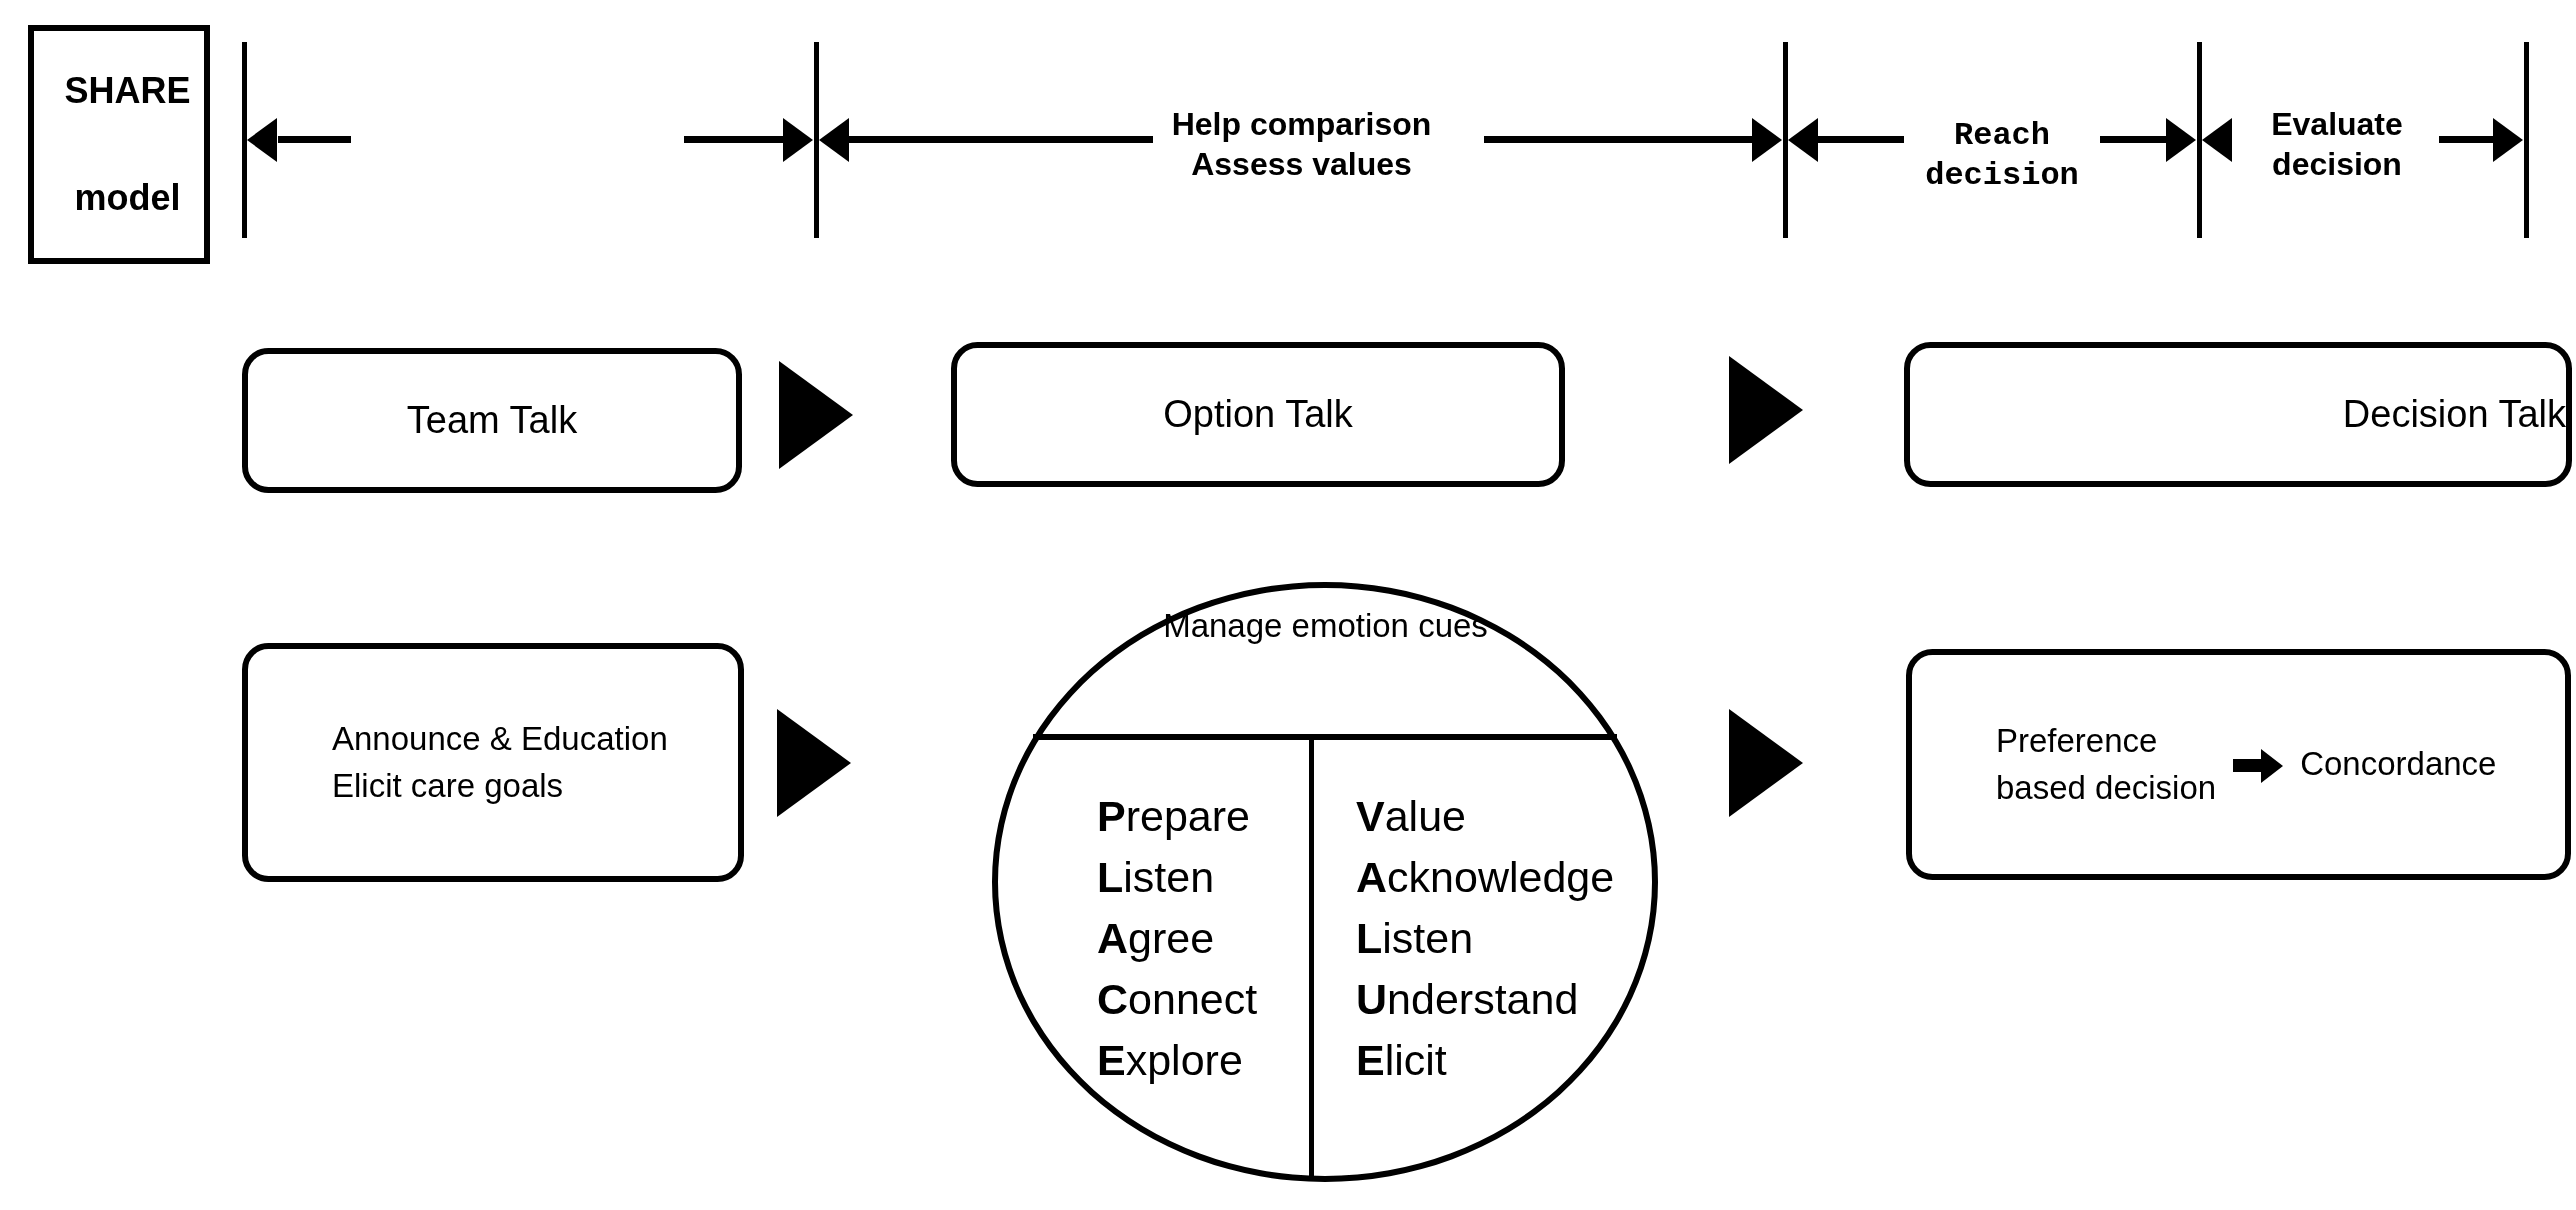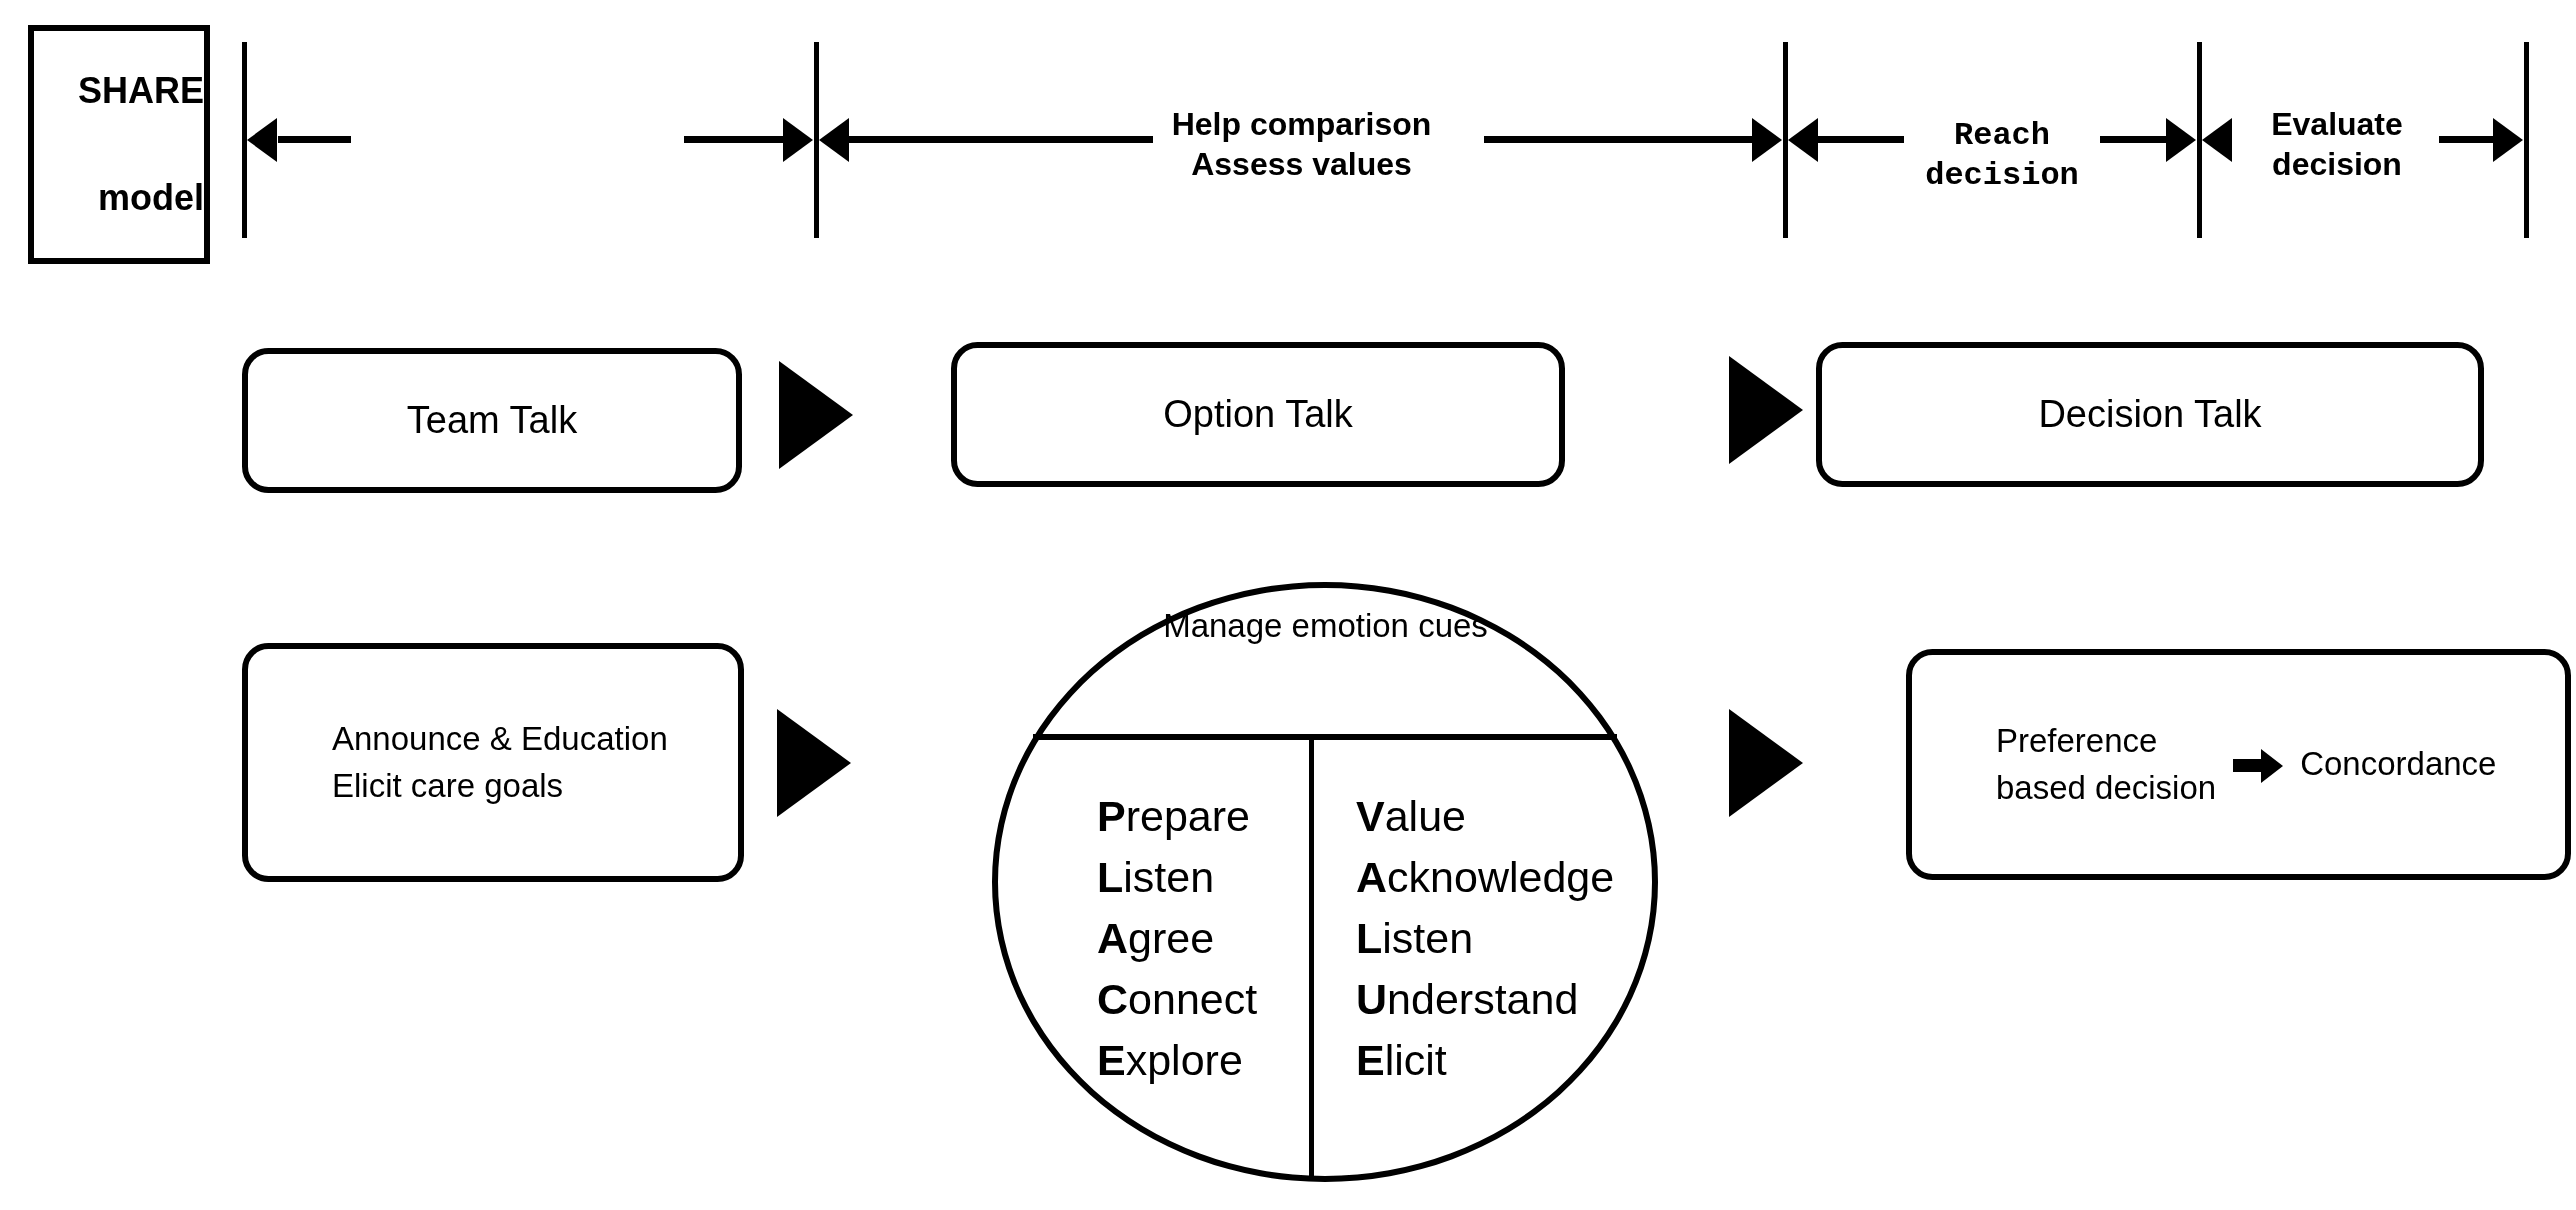--- a/index.html
+++ b/index.html
@@ -26,7 +26,7 @@
     display:flex;
     flex-direction:column;
     justify-content:space-around;
-    align-items:flex-end;
+    align-items:center;
     padding:18.5px 0 18.5px 17px;
     background:#fff;
     gap:24px;

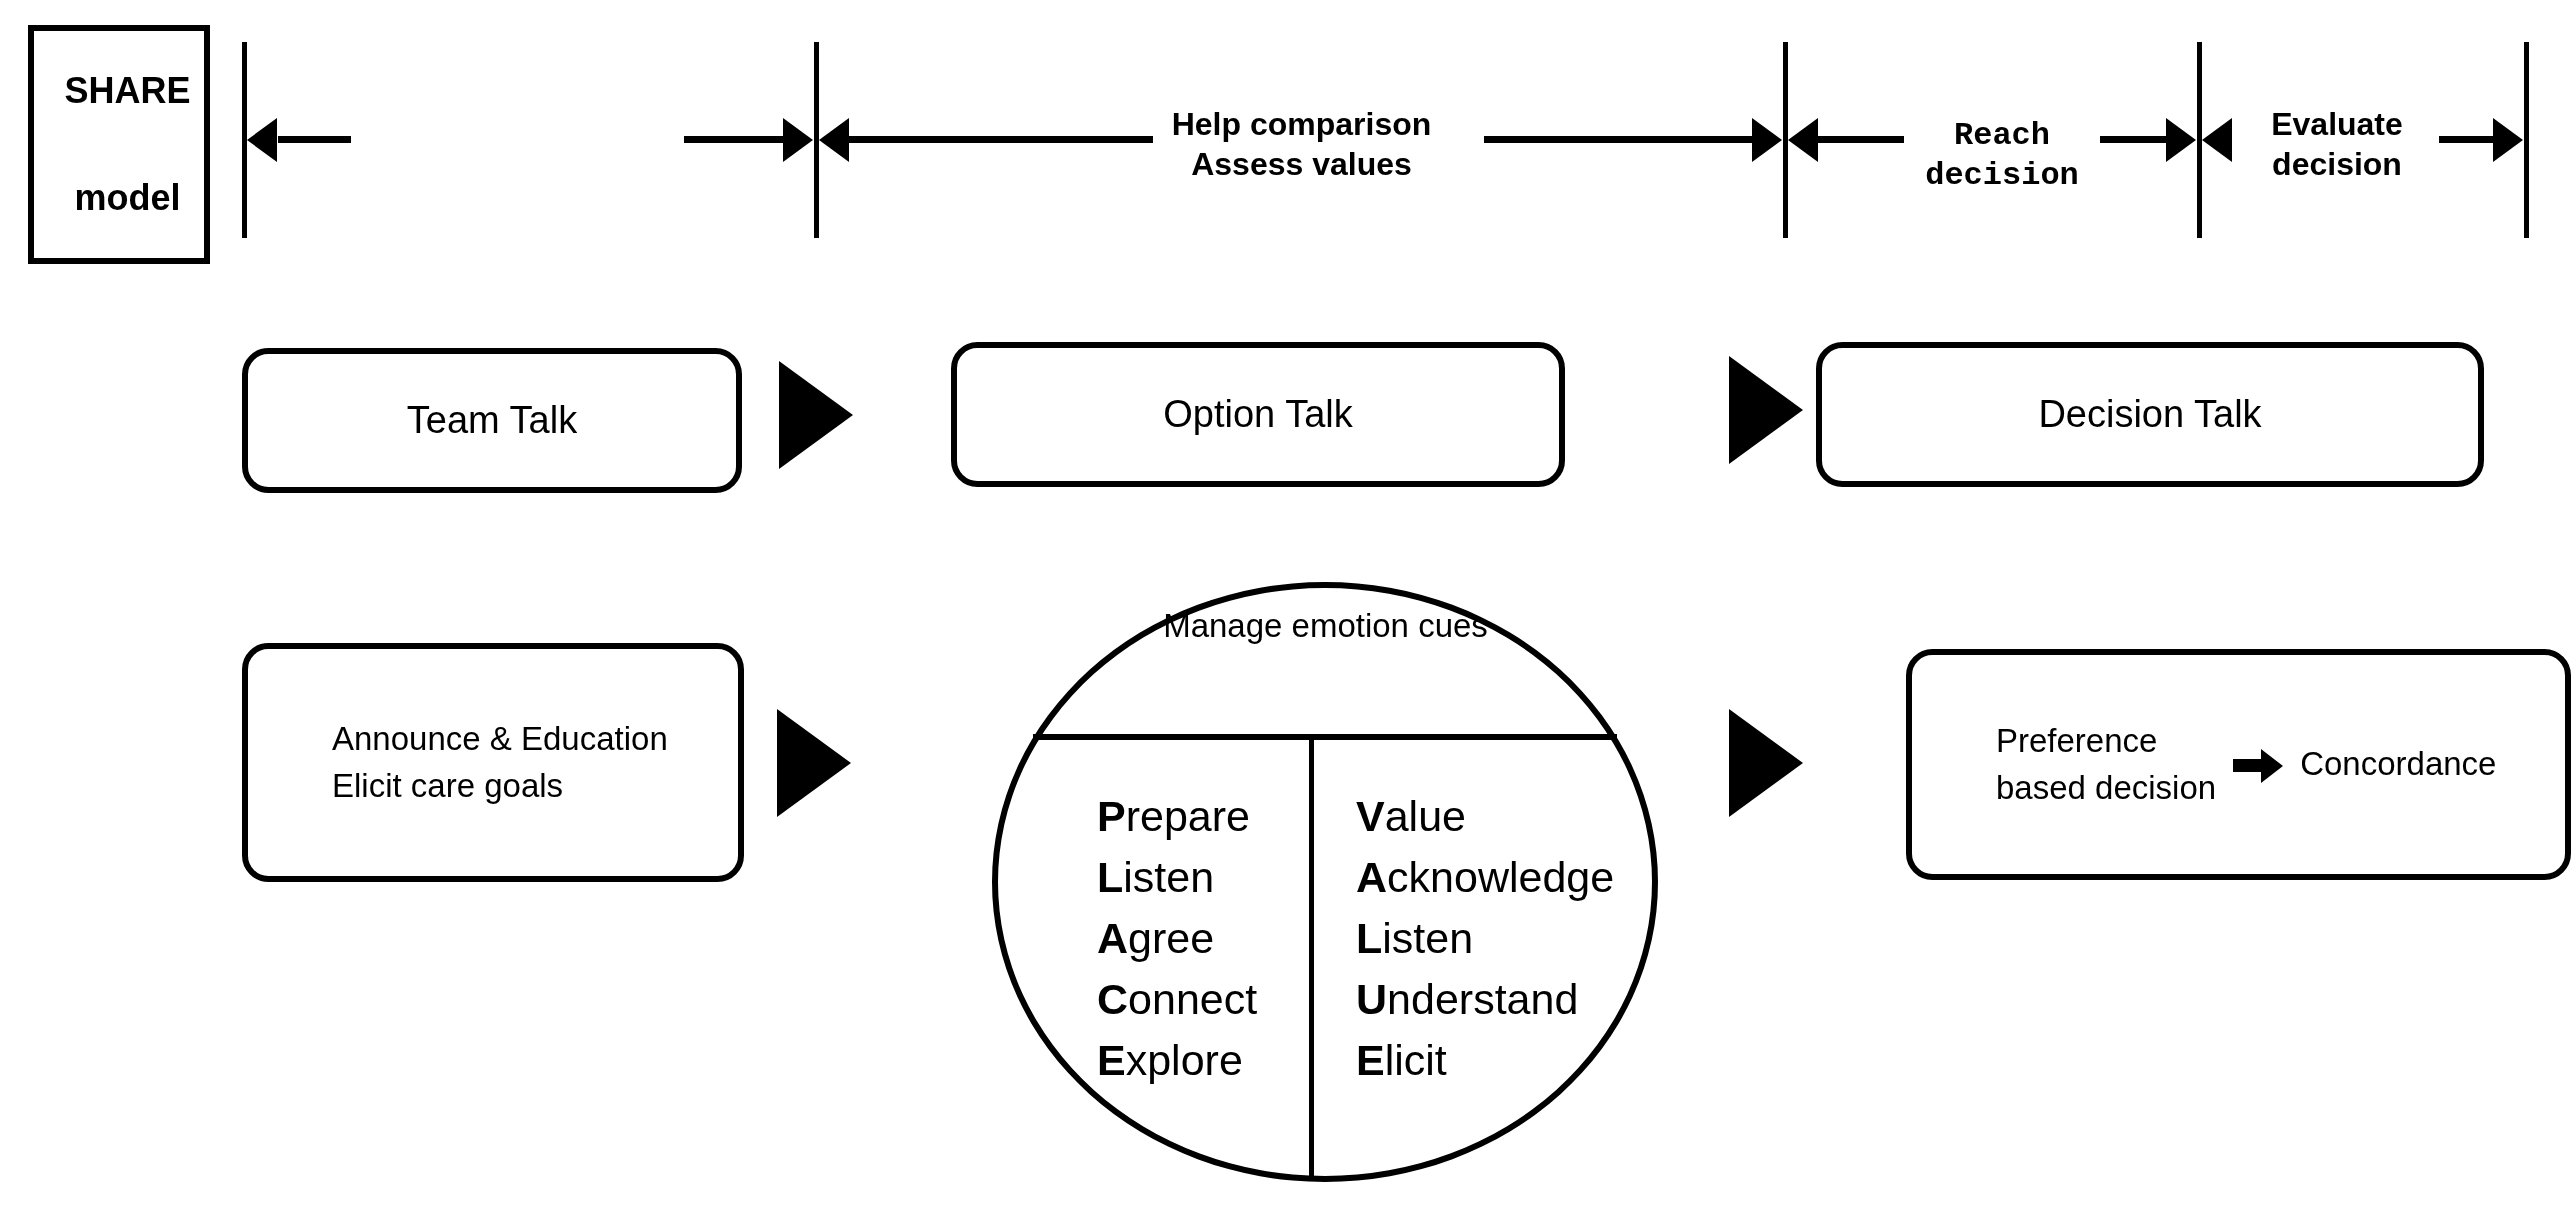--- a/index.html
+++ b/index.html
@@ -215,7 +215,7 @@
 
   <div class="abs chev" style="left:1729px; top:356px;"></div>
 
-  <div class="abs rbox" id="decision-talk-box" style="left:1816px; top:342px; width:668px; height:145px;">
+  <div class="abs rbox" id="decision-talk-box" style="left:1904px; top:342px; width:668px; height:145px;justify-content:flex-end;">
     <span class="title">Decision Talk</span>
   </div>
 

